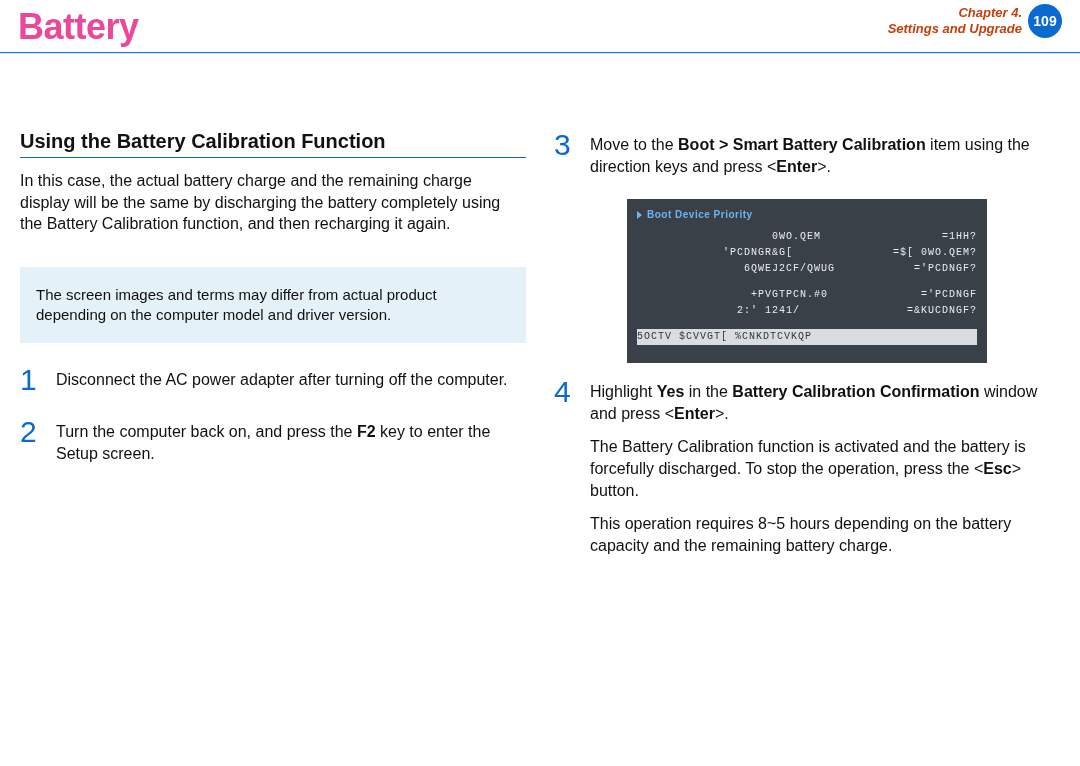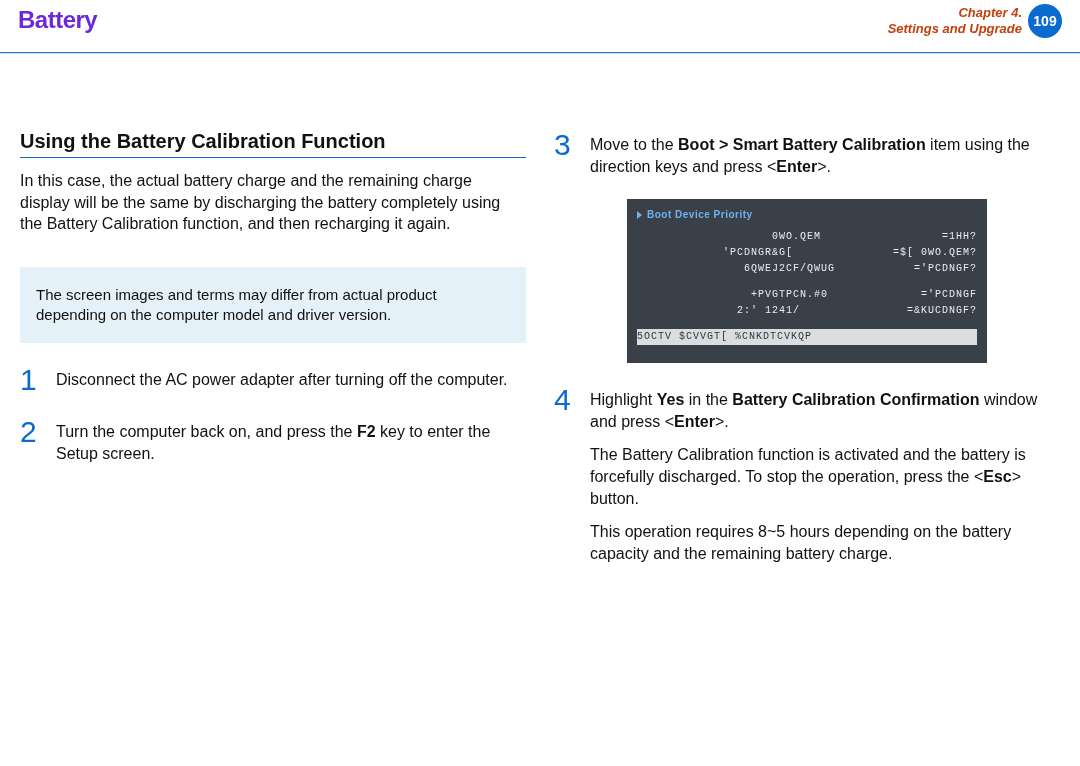--- a/index.html
+++ b/index.html
@@ -22,9 +22,9 @@
   .title {
     position: absolute;
     left: 18px; top: 6px;
-    font-size: 24px;
-    font-weight: 700;
-    color: #6d28d9;
+    font-size: 36px;
+    font-weight: 700;
+    color: #ec4899;
     letter-spacing: -0.5px;
   }
   .hdr-right {

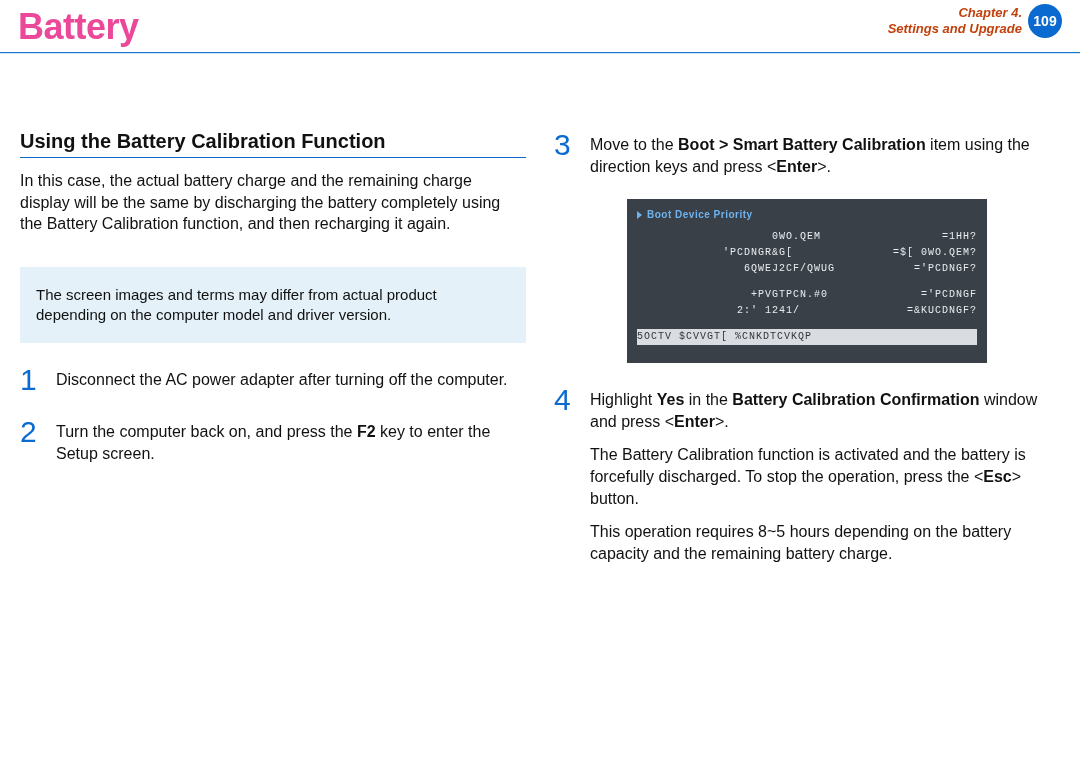--- a/index.html
+++ b/index.html
@@ -111,7 +111,7 @@
   b.strong { font-weight: 700; }
 
   .bios {
-    margin: 16px auto 22px auto;
+    margin: 16px auto 14px auto;
     width: 360px;
     background: #394047;
     color: #e9edf1;

